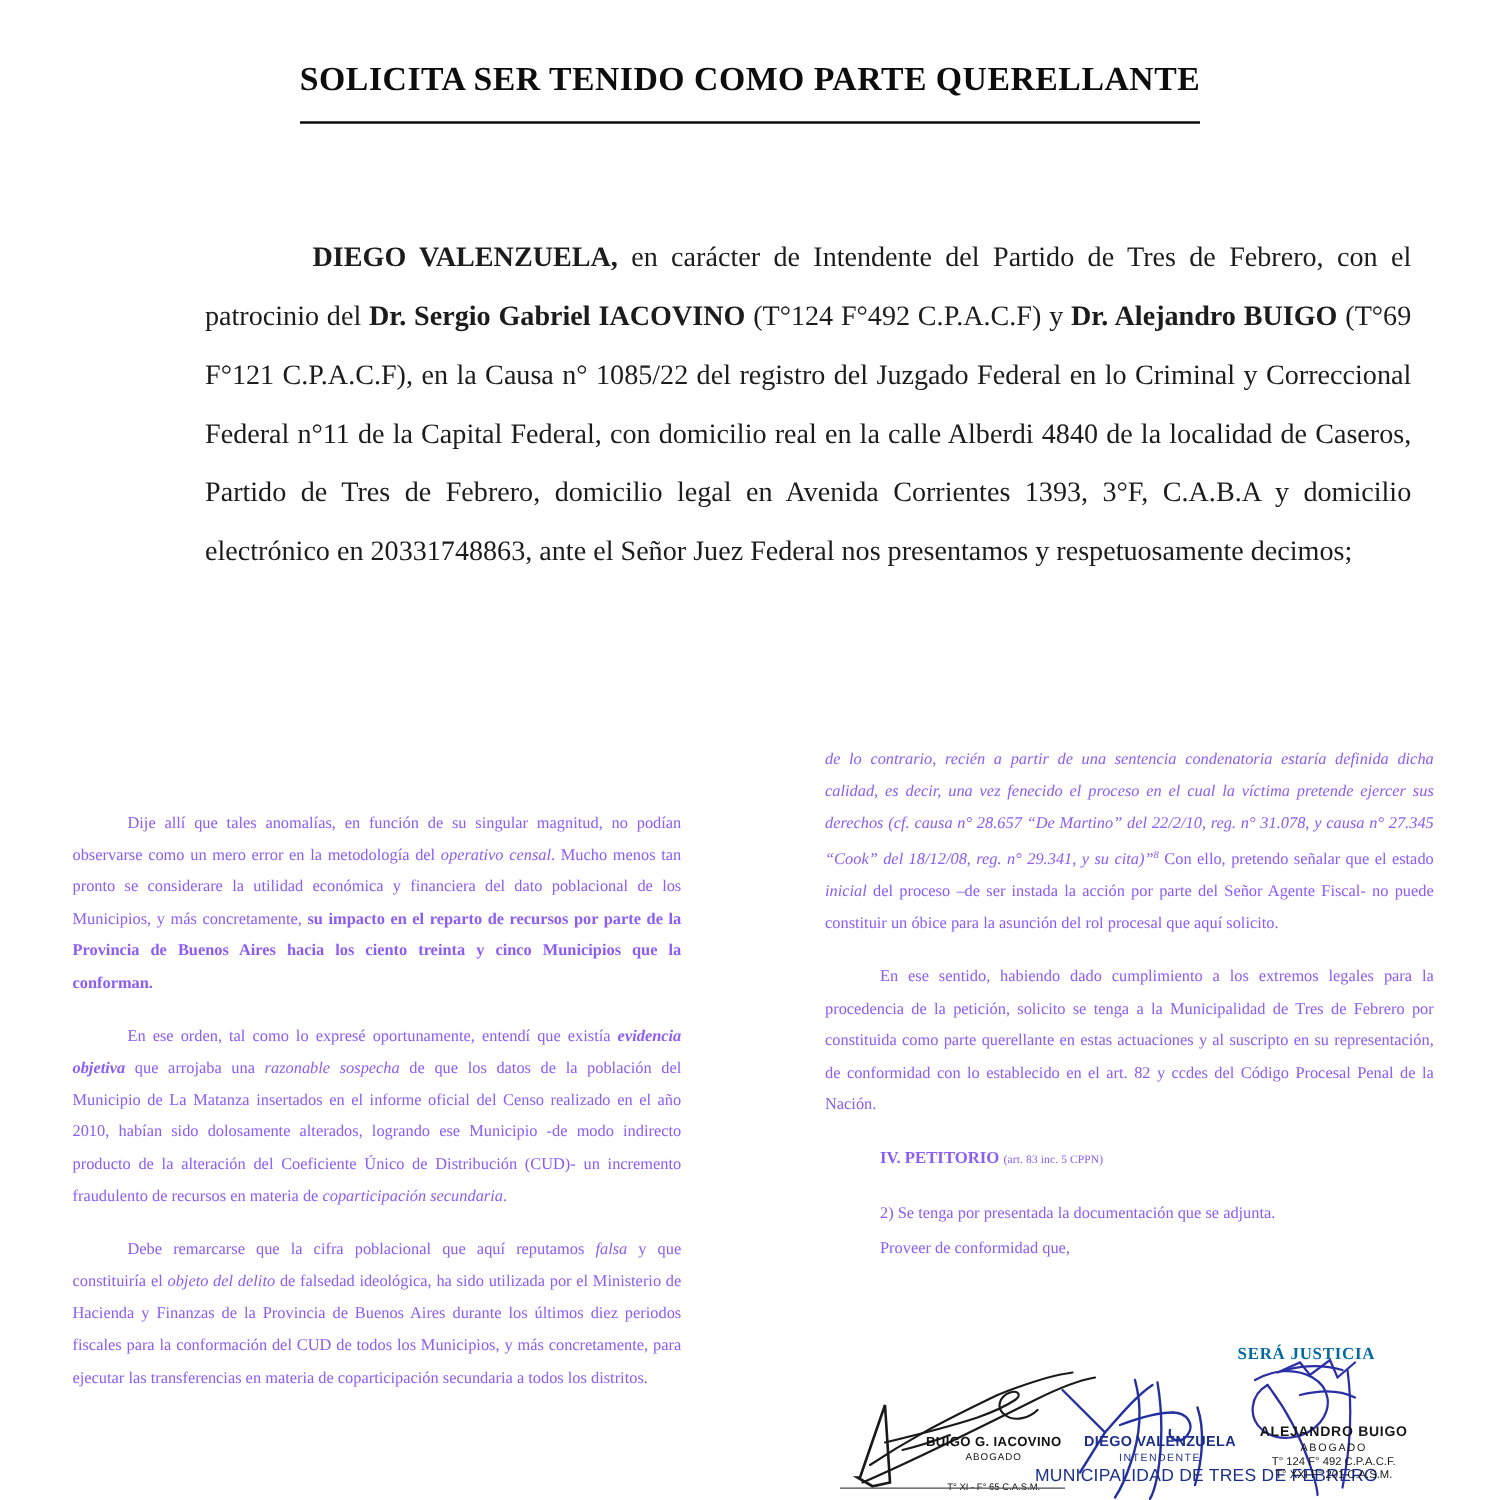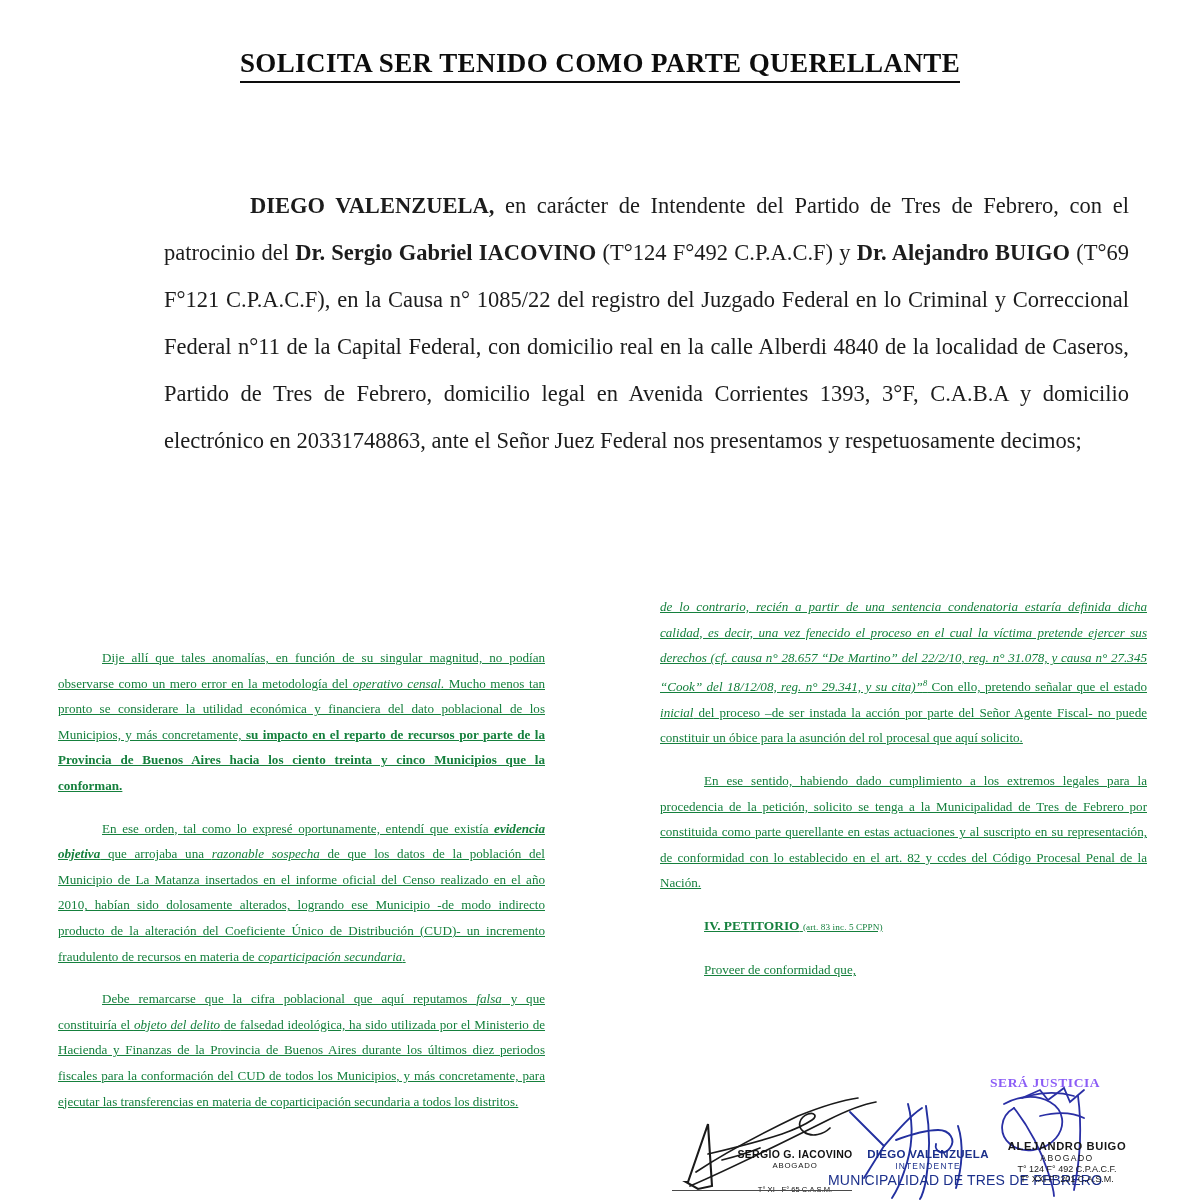--- a/index.html
+++ b/index.html
@@ -37,7 +37,7 @@
   }
   .doc-title span.t {
     border-bottom: 2.5px solid #0d0d0d;
-    padding-bottom: 3px;
+    padding-bottom: 19px;
   }
 
   

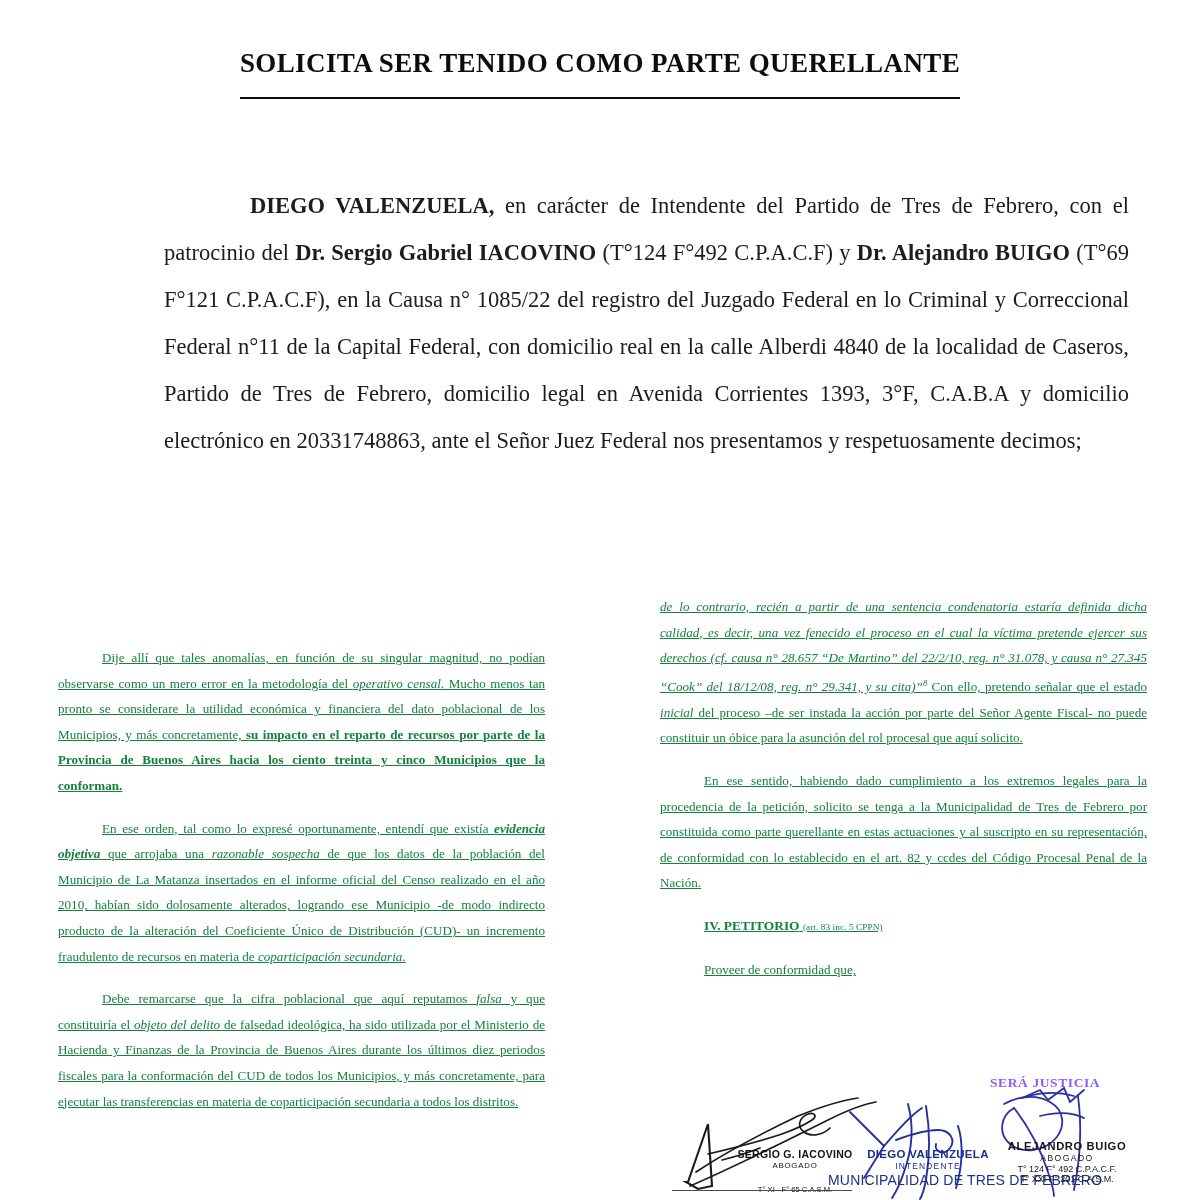--- a/index.html
+++ b/index.html
@@ -63,8 +63,7 @@
     line-height: 25.6px;
     text-align: justify;
     text-justify: inter-word;
-    color: #15803d;
-    text-decoration: underline;
+    color: #8b5cf6;
   }
   .col-left  { left: 58px;  top: 645px; width: 487px; }
   .col-right { left: 660px; top: 594px; width: 487px; }

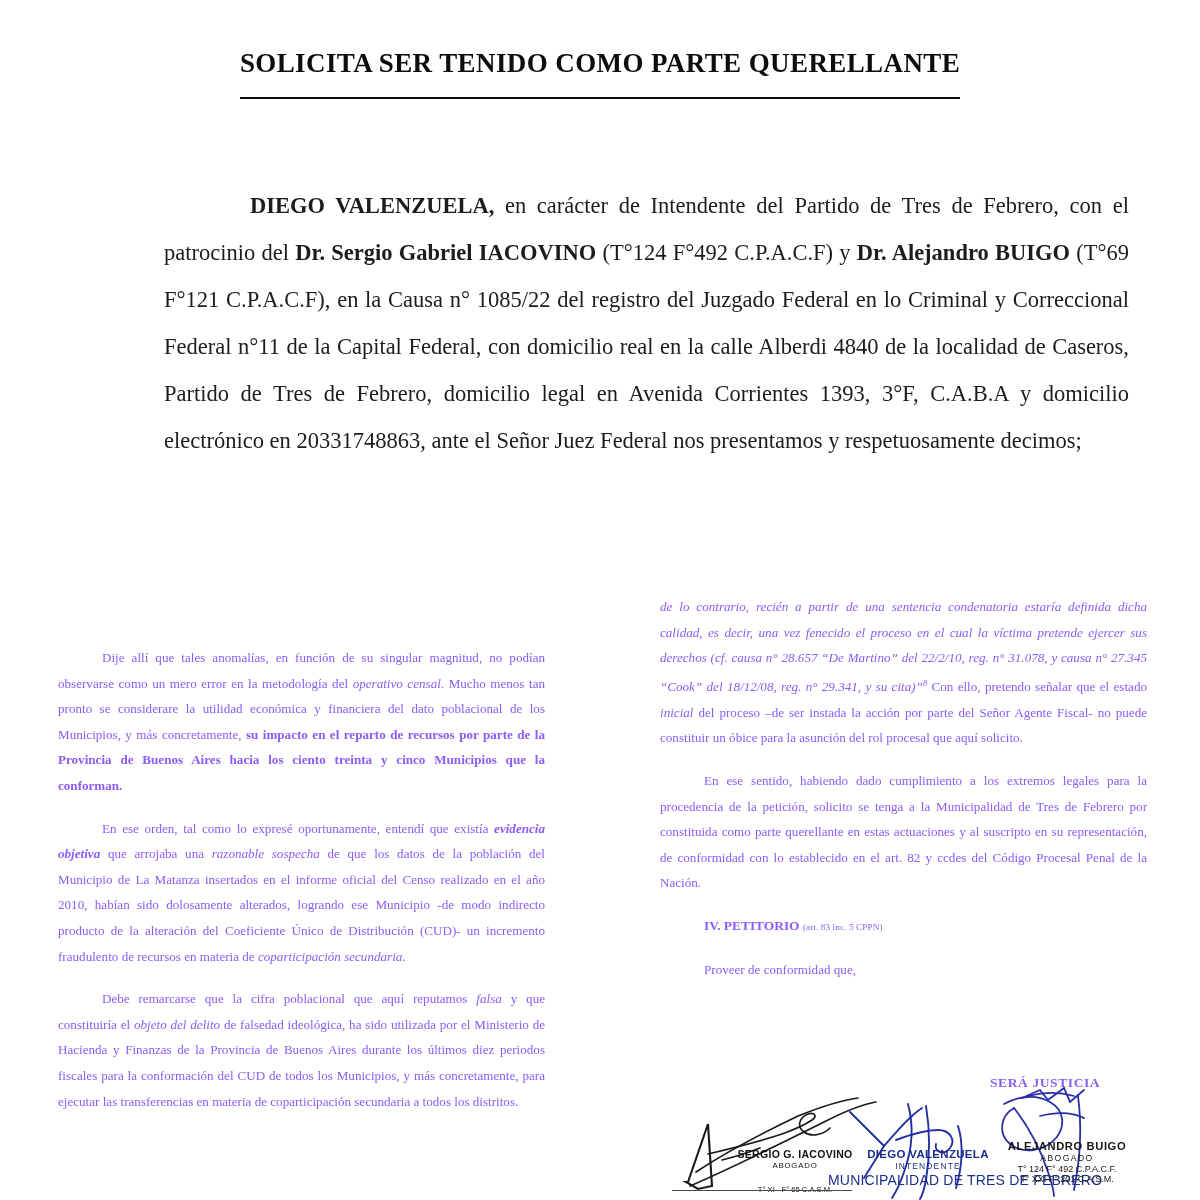--- a/index.html
+++ b/index.html
@@ -174,6 +174,7 @@
 
     <p class="heading"><span>IV. PETITORIO</span> <span class="sub">(art. 83 inc. 5 CPPN)</span></p>
 
+    <p class="tight">2) Se tenga por presentada la documentación que se adjunta.</p>
     <p class="tight">Proveer de conformidad que,</p>
 
   </div>

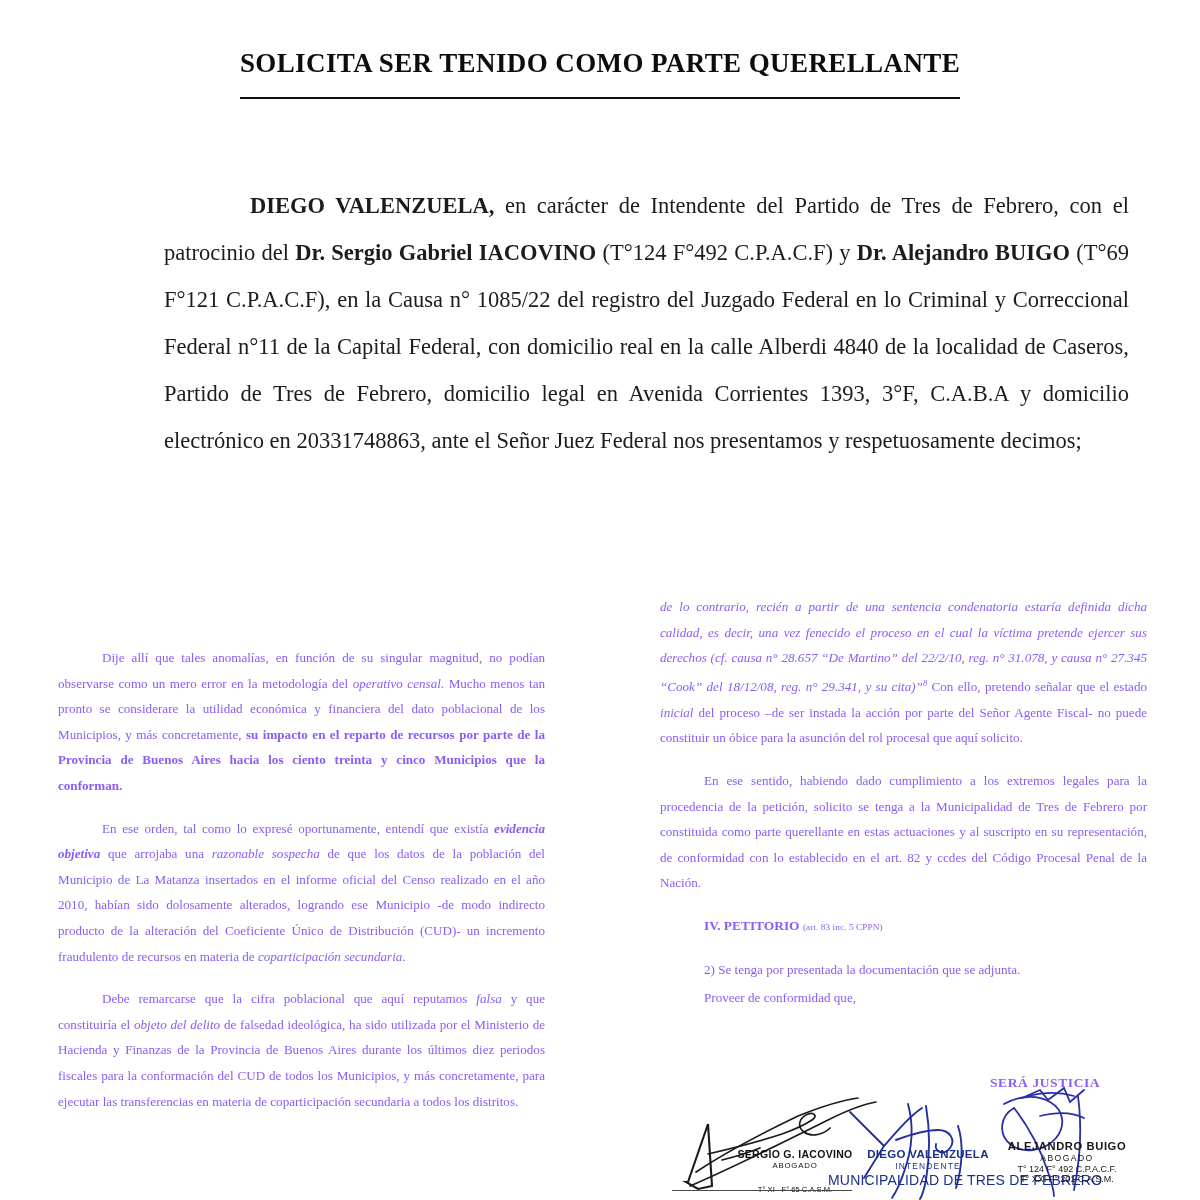--- a/index.html
+++ b/index.html
@@ -97,7 +97,7 @@
     font-weight: bold;
     font-size: 13.5px;
     letter-spacing: 0.6px;
-    color: #8b5cf6;
+    color: #0369a1;
   }
 
   .stamp { position: absolute; text-align: center; }

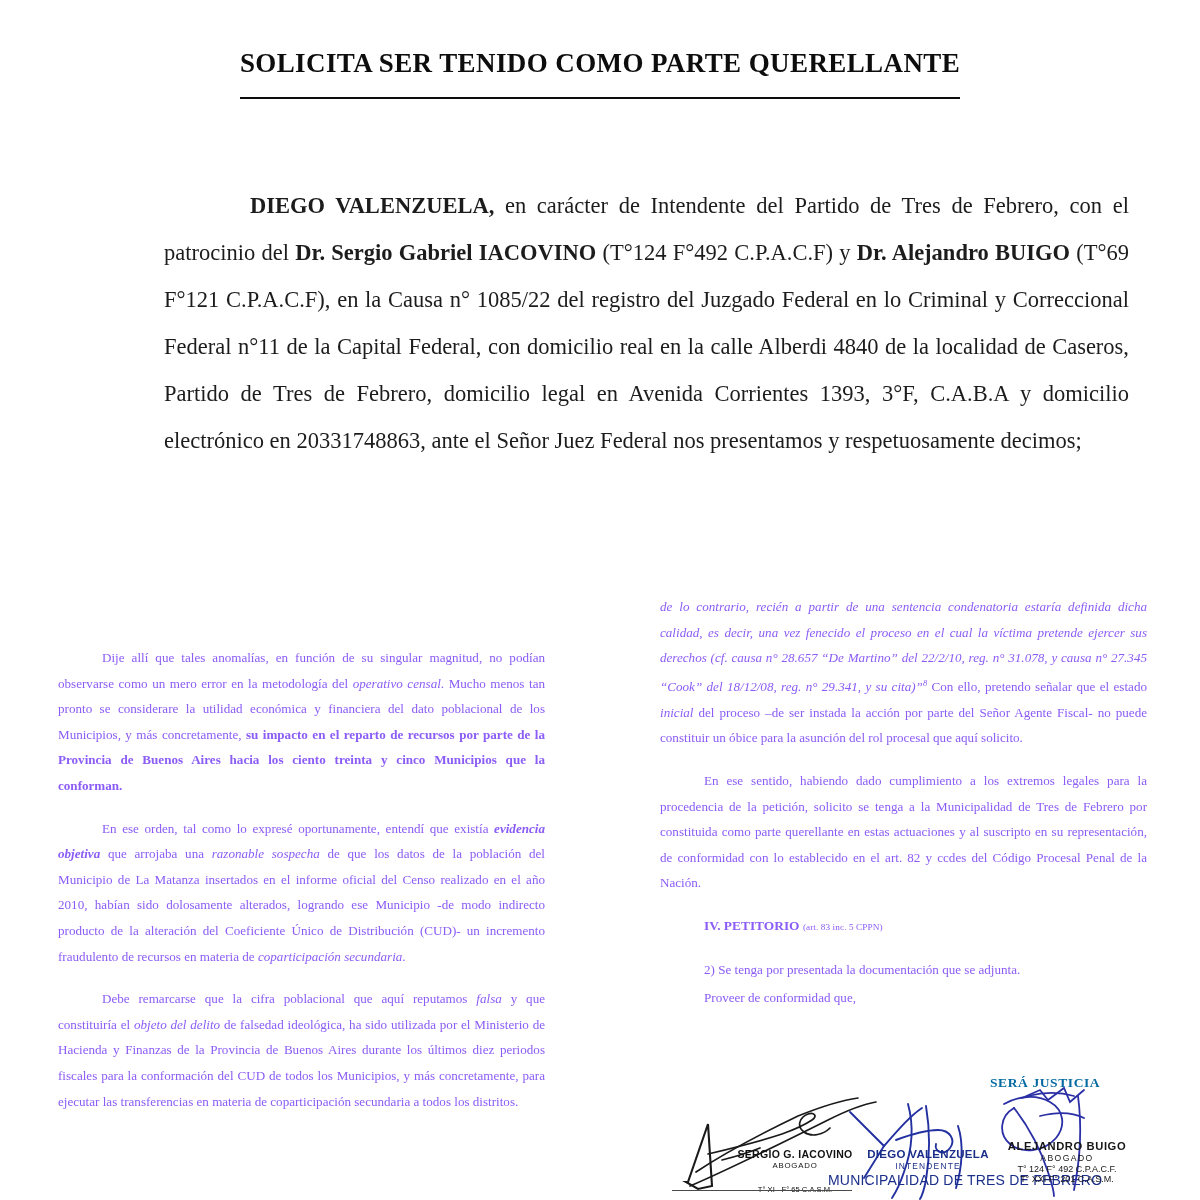--- a/index.html
+++ b/index.html
@@ -194,7 +194,7 @@
   </svg>
 
   <div class="stamp stamp-iacovino">
-    <div class="name">SERGIO G. IACOVINO</div>
+    <div class="name">BUIGO G. IACOVINO</div>
     <div class="role">ABOGADO</div>
     <div class="reg">T° XI - F° 65 C.A.S.M.</div>
     <div class="reg">T° LIX - F° 621 C.P.A.C.F.</div>

